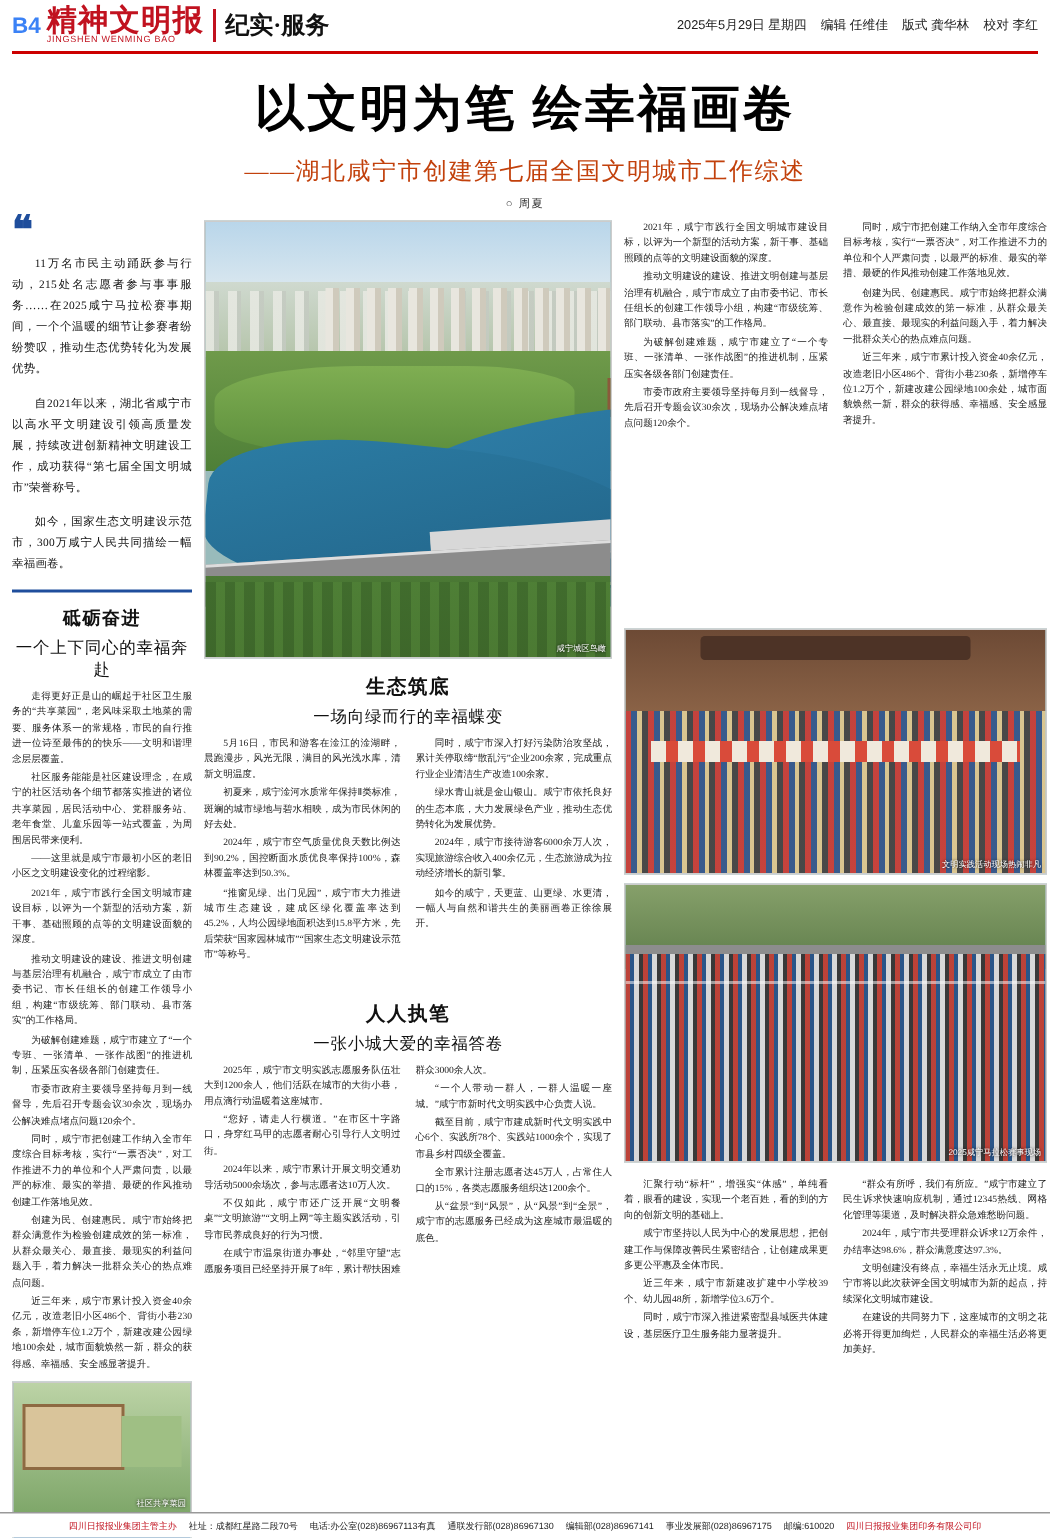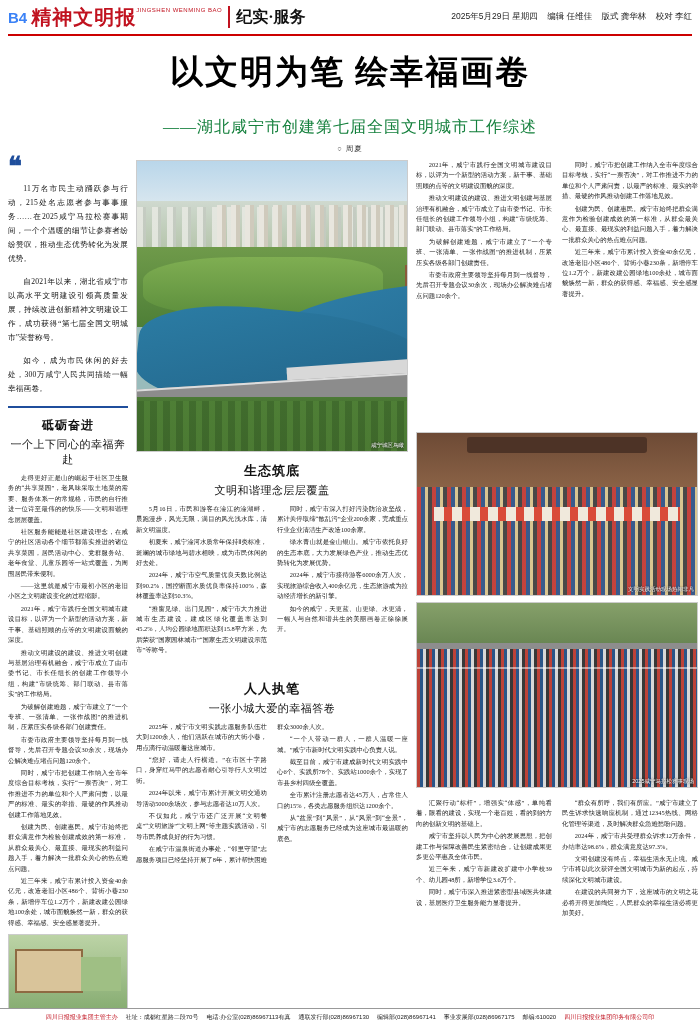--- a/index.html
+++ b/index.html
@@ -16,7 +16,7 @@
   
   .masthead{display:flex;align-items:center;height:34px;border-bottom:2px solid #c00;position:relative;}
   .folio{font-family:"Liberation Sans",sans-serif;font-weight:bold;font-size:15px;color:#3b82f6;margin-right:4px;}
-  .logo-block{display:flex;flex-direction:row;justify-content:center;}
+  .logo-block{display:flex;flex-direction:column;justify-content:center;}
   .logo-cn{font-family:"Liberation Serif",serif;font-weight:bold;font-size:20px;color:#c1121f;letter-spacing:1px;line-height:20px;}
   .logo-py{font-family:"Liberation Sans",sans-serif;font-size:6px;color:#c1121f;letter-spacing:0.5px;line-height:7px;}
   .sep-bar{width:2px;height:22px;background:#c1121f;margin:0 6px;}

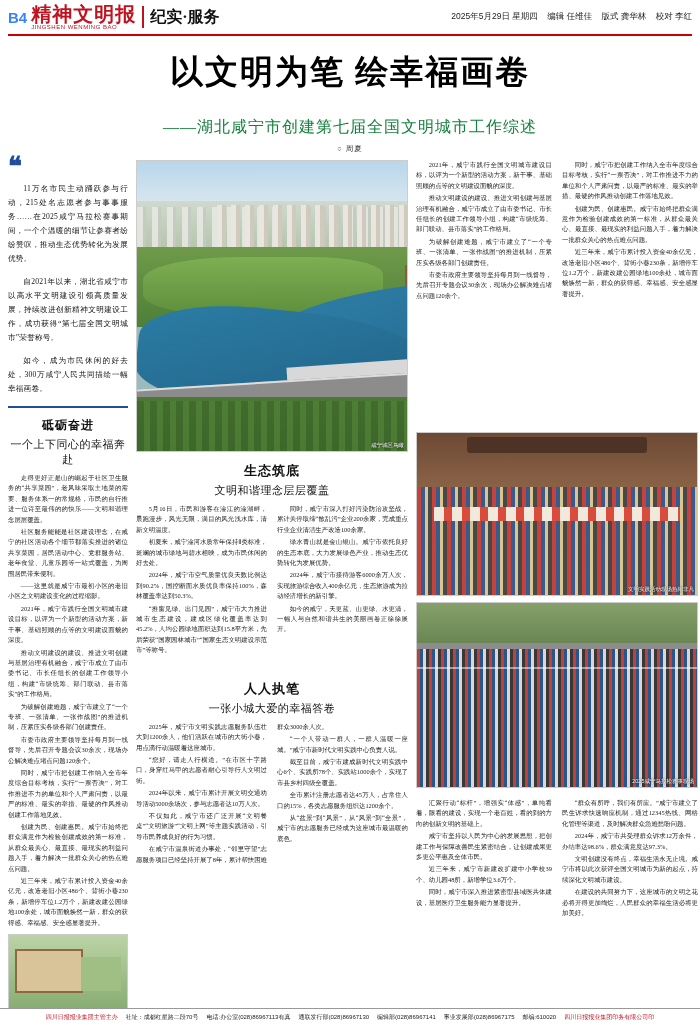--- a/index.html
+++ b/index.html
@@ -27,7 +27,7 @@
   
   .headline-wrap{text-align:center;padding-top:14px;}
   h1.headline{font-family:"Liberation Serif",serif;font-weight:bold;font-size:33px;letter-spacing:2px;margin:0;color:#000;}
-  .subheadline{font-family:"Liberation Serif",serif;font-size:16px;margin-top:22px;color:#15803d;letter-spacing:1px;}
+  .subheadline{font-family:"Liberation Serif",serif;font-size:16px;margin-top:9px;color:#c2410c;letter-spacing:1px;}
   .byline{font-family:"Liberation Sans",sans-serif;font-size:7.5px;color:#333;margin-top:6px;letter-spacing:1px;}
 
   

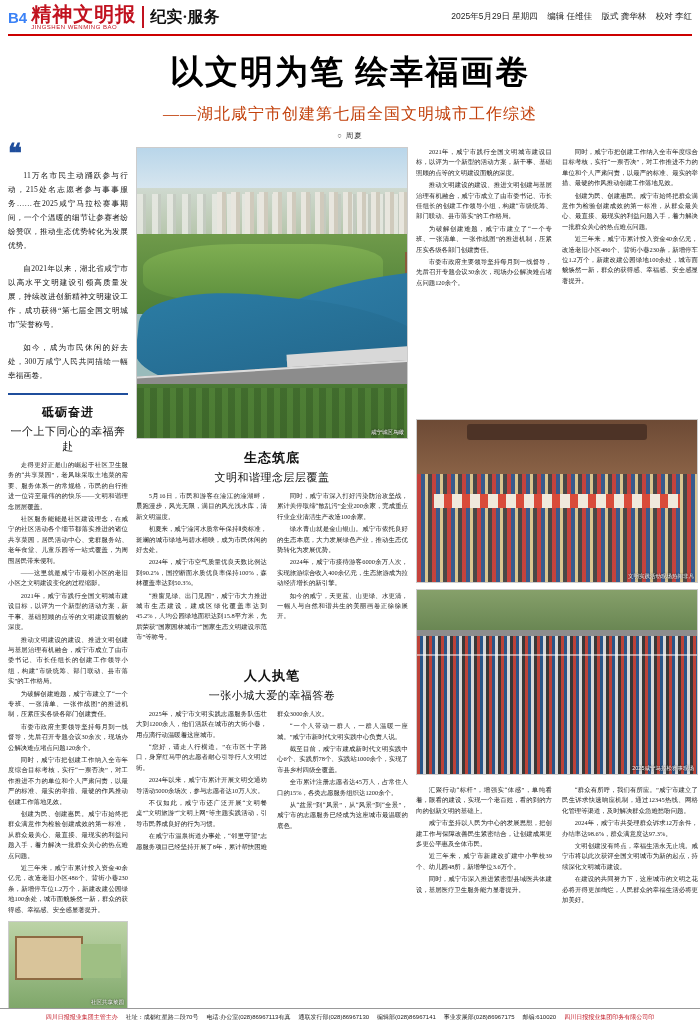--- a/index.html
+++ b/index.html
@@ -140,7 +140,7 @@
       <div class="quote-mark">❝</div>
       <div class="lead">11万名市民主动踊跃参与行动，215处名志愿者参与事事服务……在2025咸宁马拉松赛事期间，一个个温暖的细节让参赛者纷纷赞叹，推动生态优势转化为发展优势。</div>
       <div class="lead second">自2021年以来，湖北省咸宁市以高水平文明建设引领高质量发展，持续改进创新精神文明建设工作，成功获得“第七届全国文明城市”荣誉称号。</div>
-      <div class="lead second">如今，成为市民休闲的好去处，300万咸宁人民共同描绘一幅幸福画卷。</div>
+      <div class="lead second">如今，国家生态文明建设示范市，300万咸宁人民共同描绘一幅幸福画卷。</div>
 
       <div class="blue-rule"></div>
 

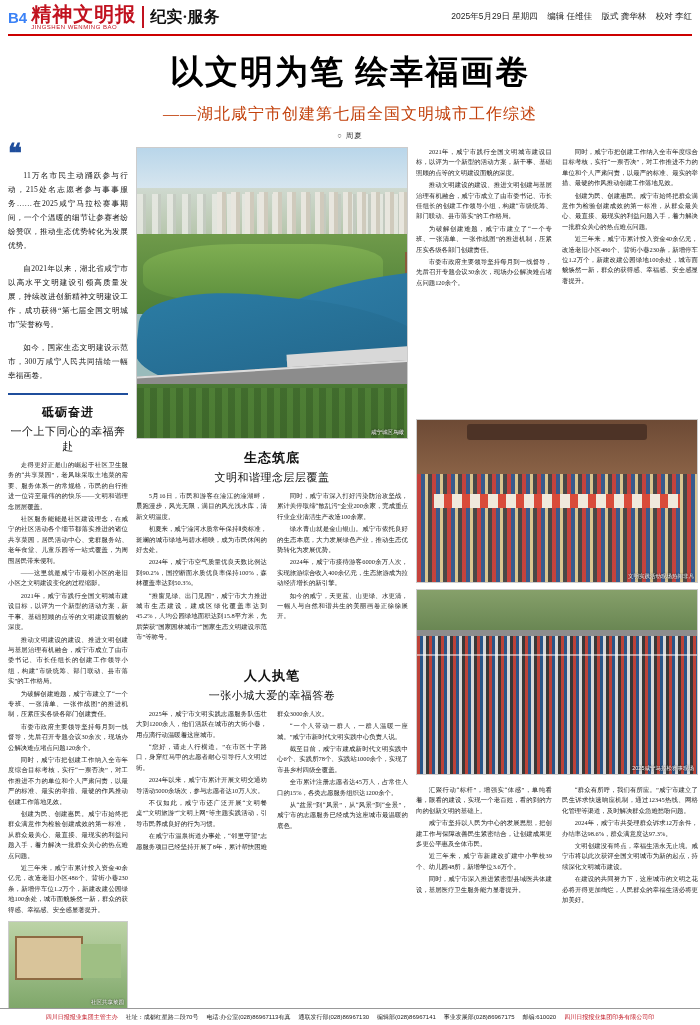--- a/index.html
+++ b/index.html
@@ -195,7 +195,7 @@
 
       <div class="sec-h" style="margin-top:10px;">
         <div class="t1">生态筑底</div>
-        <div class="t2">文明和谐理念层层覆盖</div>
+        <div class="t2">一场向绿而行的幸福蝶变</div>
       </div>
 
       <div class="body-col" style="margin-top:6px;">

